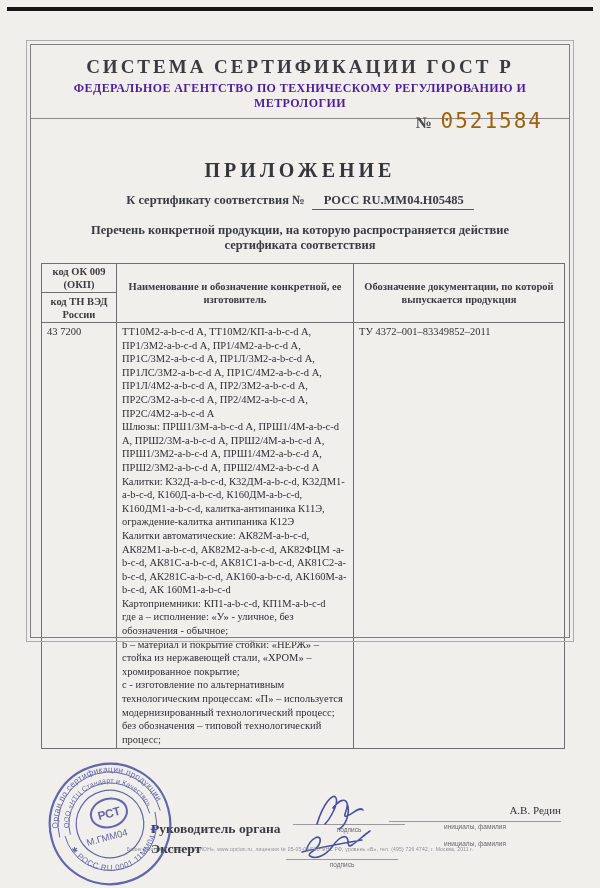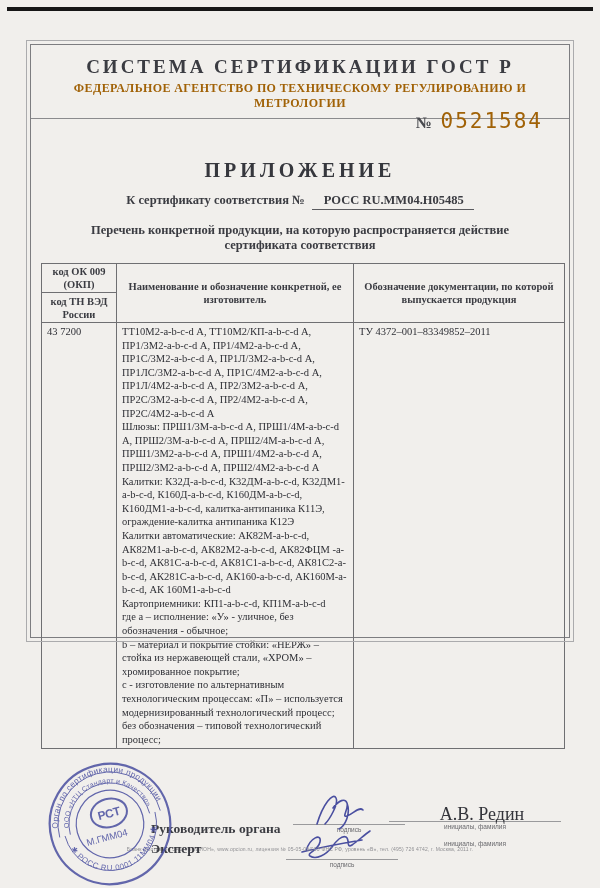--- a/index.html
+++ b/index.html
@@ -30,7 +30,7 @@
   }
   .h-line2 {
     font-size: 12px; font-weight: bold; letter-spacing: 0.4px;
-    color: #a16207; margin-top: 3px; line-height: 15px;
+    color: #4c1d95; margin-top: 3px; line-height: 15px;
   }
   .header-rule { border: none; border-top: 1.2px solid #8b8b8d; margin-top: 7px; }
 

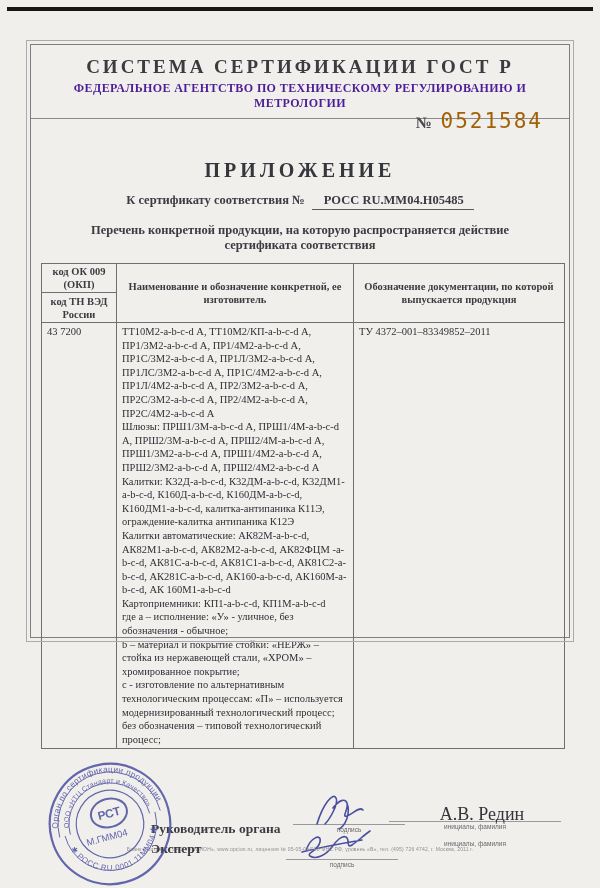--- a/index.html
+++ b/index.html
@@ -112,7 +112,7 @@
   .name-cell { position: absolute; width: 172px; text-align: center; }
   .name-cell .name-line {
     border-bottom: 1px solid #9a9a9c; height: 18px;
-    font-size: 18px; color: #33343a; text-align: center; padding-left: 14px;
+    font-size: 11px; color: #33343a; text-align: right; padding-left: 14px;
   }
   .name-1 { left: 358px; top: 55px; }
   .name-2 { left: 358px; top: 90px; }

